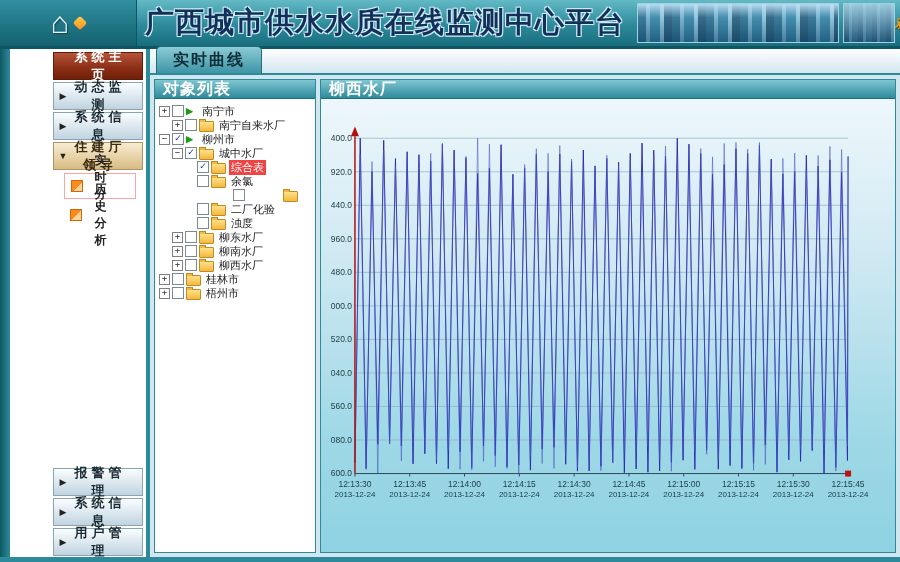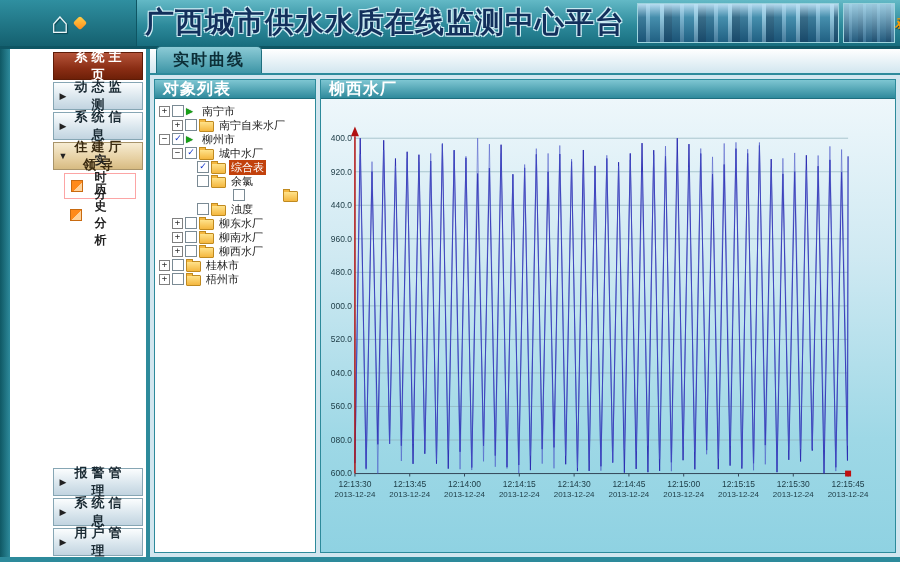--- a/index.html
+++ b/index.html
@@ -84,7 +84,7 @@
   .tico-folder::before{content:"";position:absolute;top:-3px;left:-1px;width:5px;height:2px;
     background:#f4b73f;border:1px solid #c08a20;border-bottom:none;}
   .tlab{padding:0 2px;}
-  .tlab.sel{background:#c2410c;color:#fff;font-family:Liberation Serif, serif;}
+  .tlab.sel{background:#ef4444;color:#fff;font-family:Liberation Serif, serif;}
 </style>
 </head>
 <body>

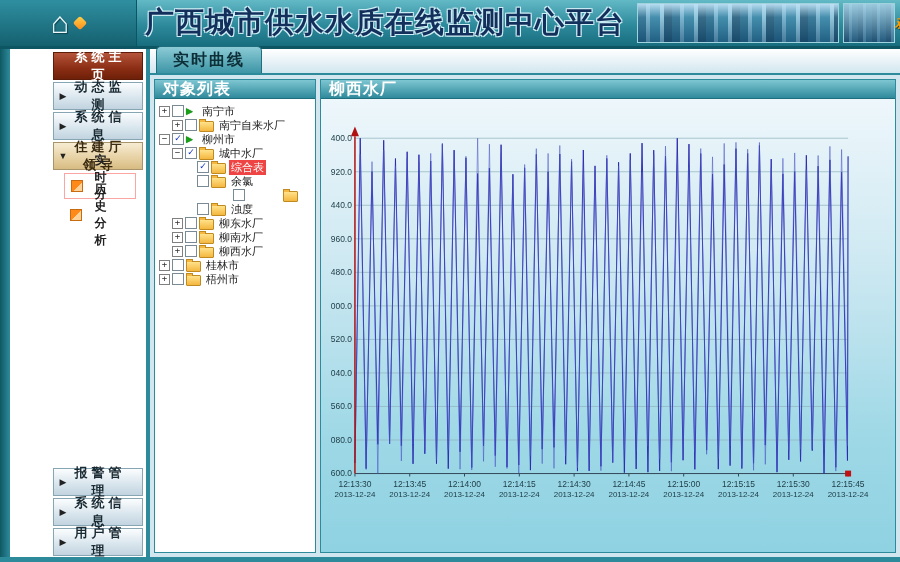--- a/index.html
+++ b/index.html
@@ -209,6 +209,12 @@
                 <span class="tchk"></span>
                 <span class="tico-folder"></span>
                 <span class="tlab">水厂</span>
+              </div>
+              <div class="trow" style="padding-left: 28px;">
+                <span class="tspc"></span>
+                <span class="tchk"></span>
+                <span class="tico-folder"></span>
+                <span class="tlab">二厂化验</span>
               </div>
               <div class="trow" style="padding-left: 28px;">
                 <span class="tspc"></span>

